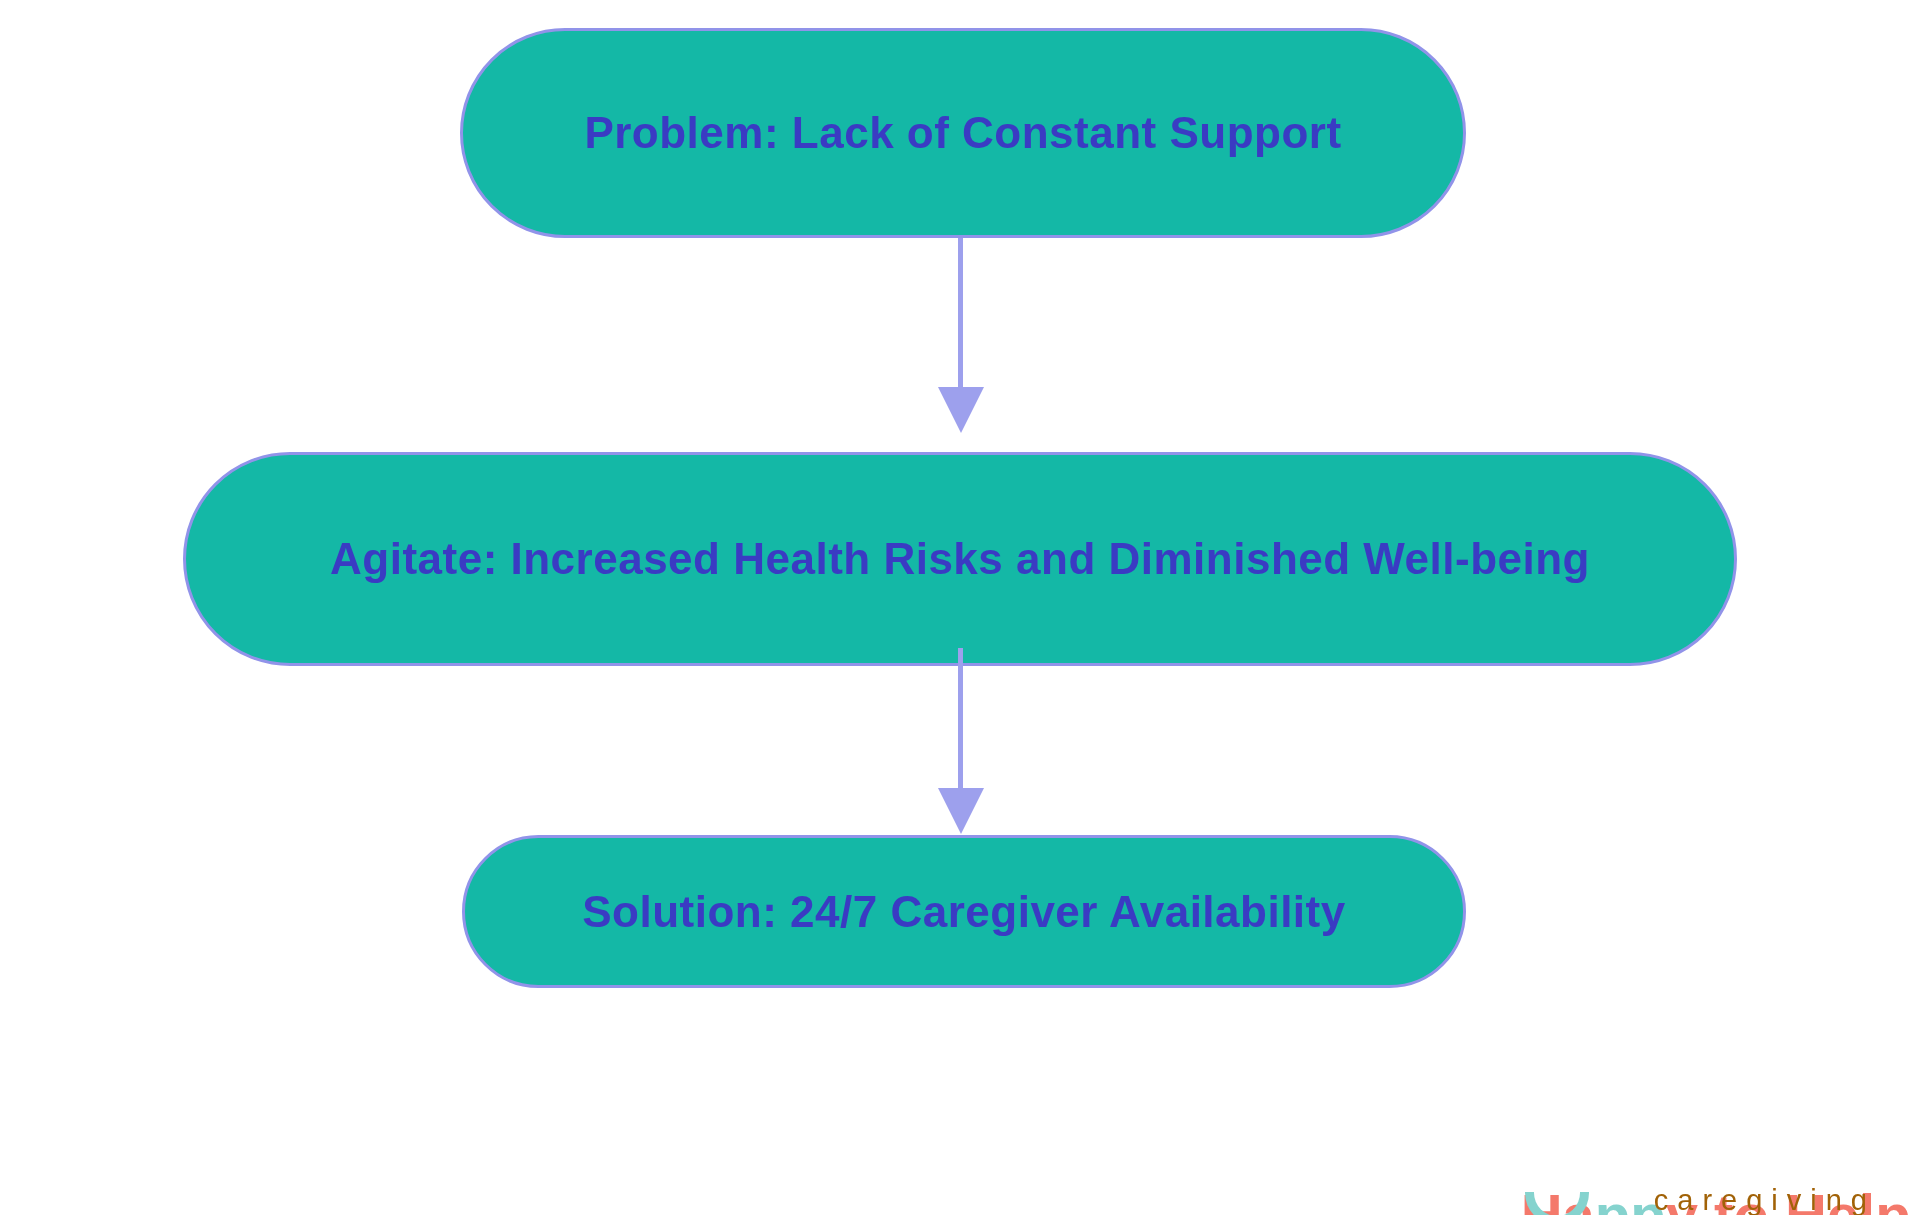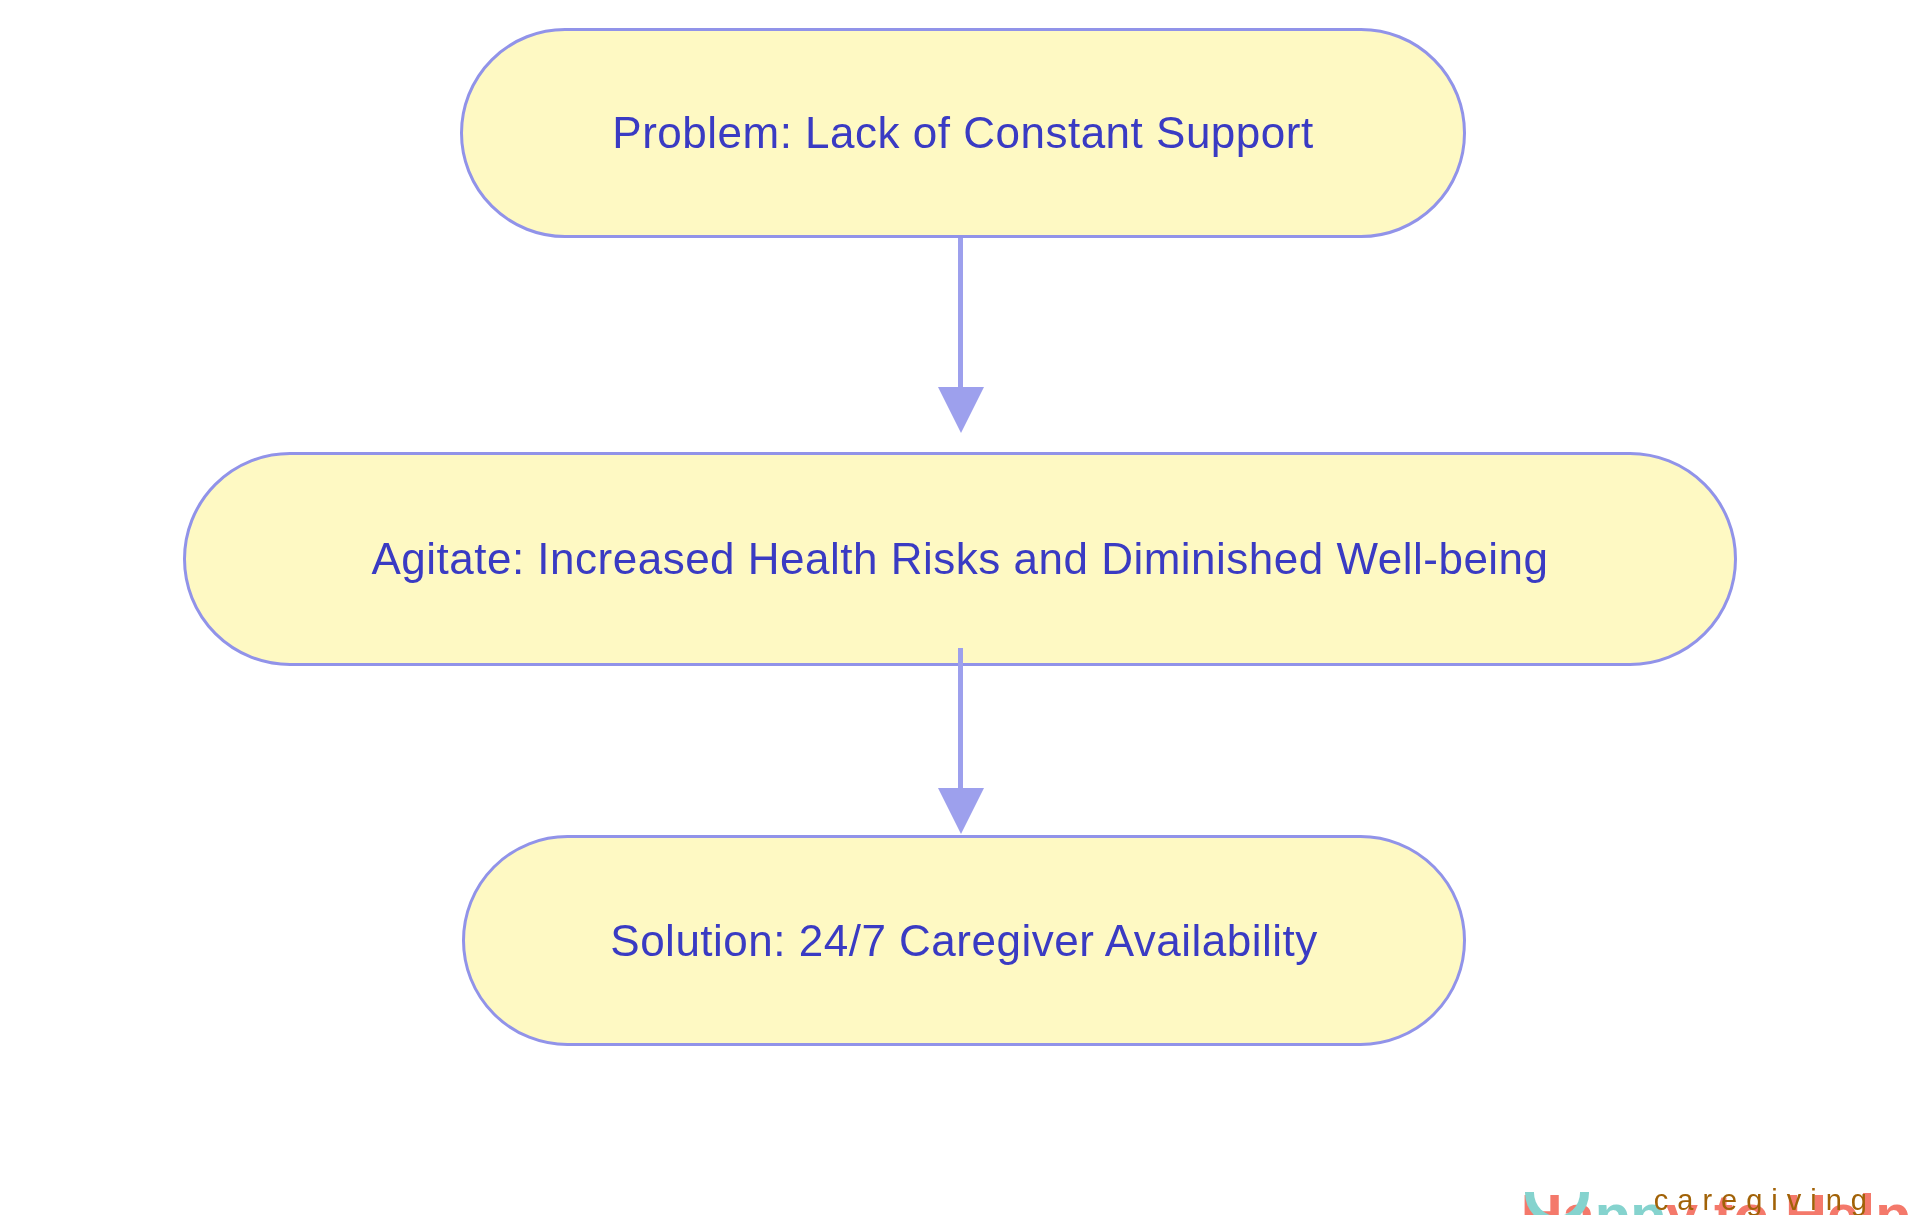--- a/index.html
+++ b/index.html
@@ -19,7 +19,7 @@
   .node {
     position: absolute;
     box-sizing: border-box;
-    background: #fef9c3;
+    background: #14b8a6;
     border: 3px solid #9193e9;
     border-radius: 110px;
     display: flex;
@@ -29,6 +29,7 @@
     font-size: 44px;
     letter-spacing: 0.5px;
     text-align: center;
+    font-weight: bold;
   }
   .node-problem  { left: 460px; top: 28px;  width: 1006px; height: 210px; }
   .node-agitate  { left: 183px; top: 452px; width: 1554px; height: 214px; }

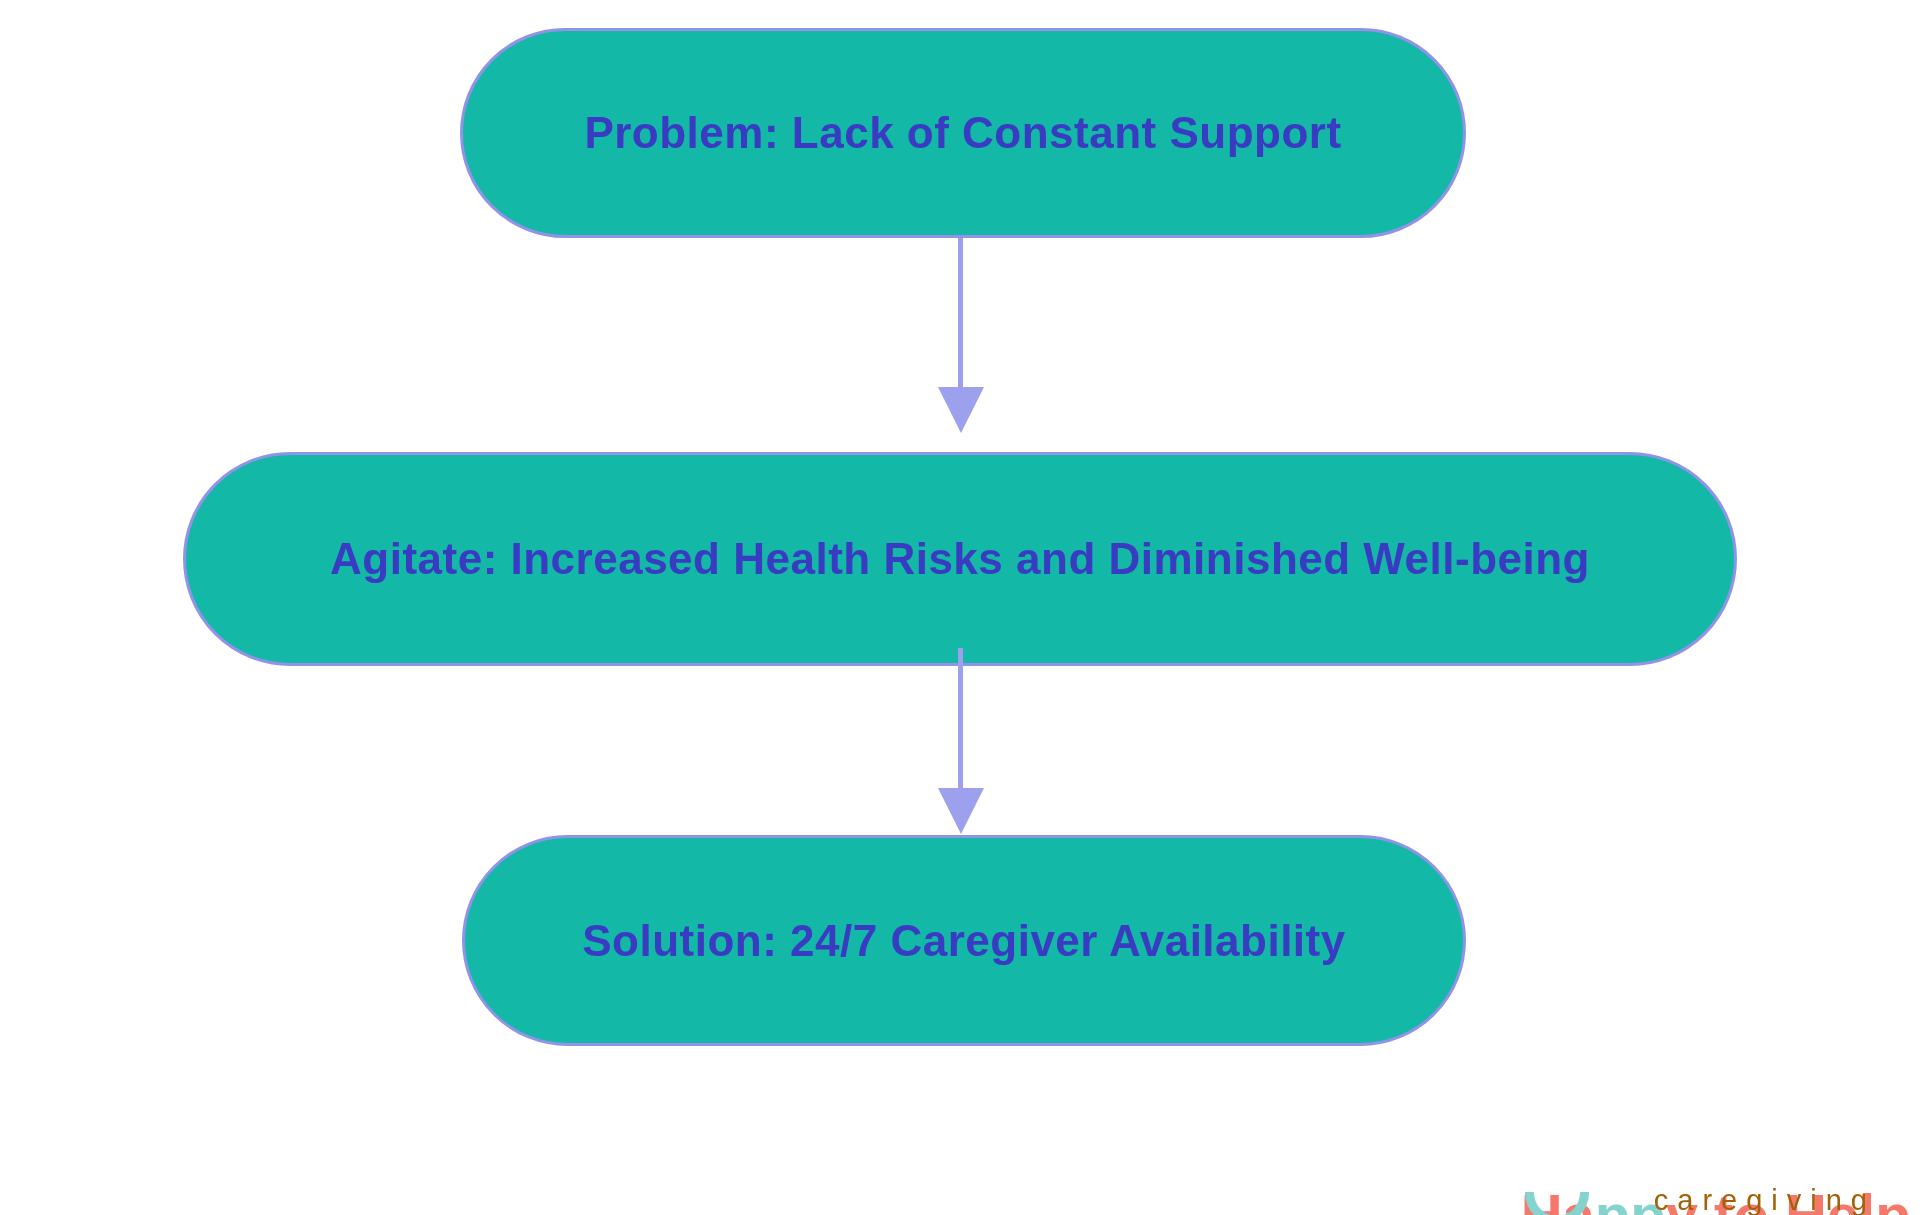--- a/index.html
+++ b/index.html
@@ -33,7 +33,7 @@
   }
   .node-problem  { left: 460px; top: 28px;  width: 1006px; height: 210px; }
   .node-agitate  { left: 183px; top: 452px; width: 1554px; height: 214px; }
-  .node-solution { left: 462px; top: 835px; width: 1004px; height: 211px; text-align: right; }
+  .node-solution { left: 462px; top: 835px; width: 1004px; height: 153px; text-align: right; }
 
   
   .arrow-line {

